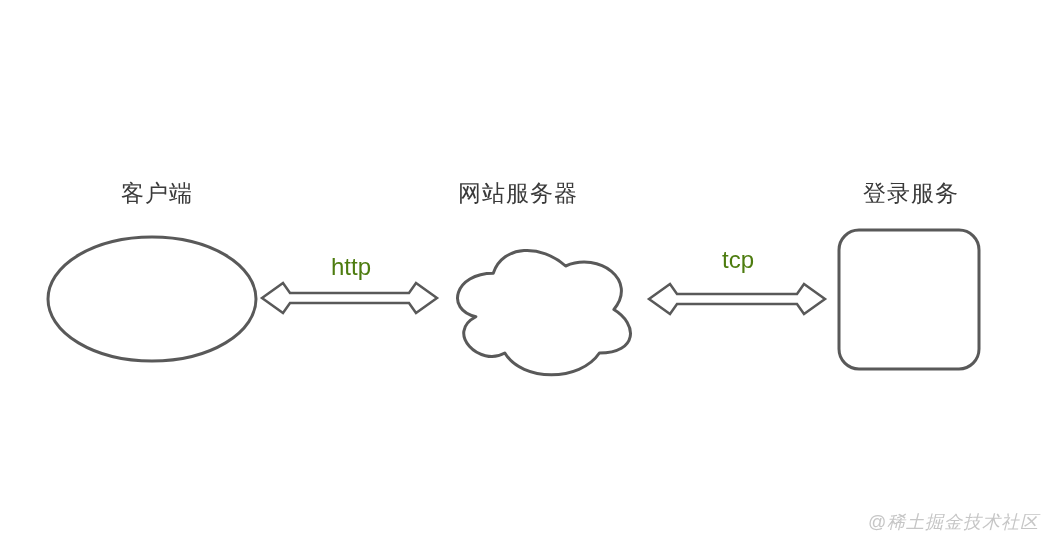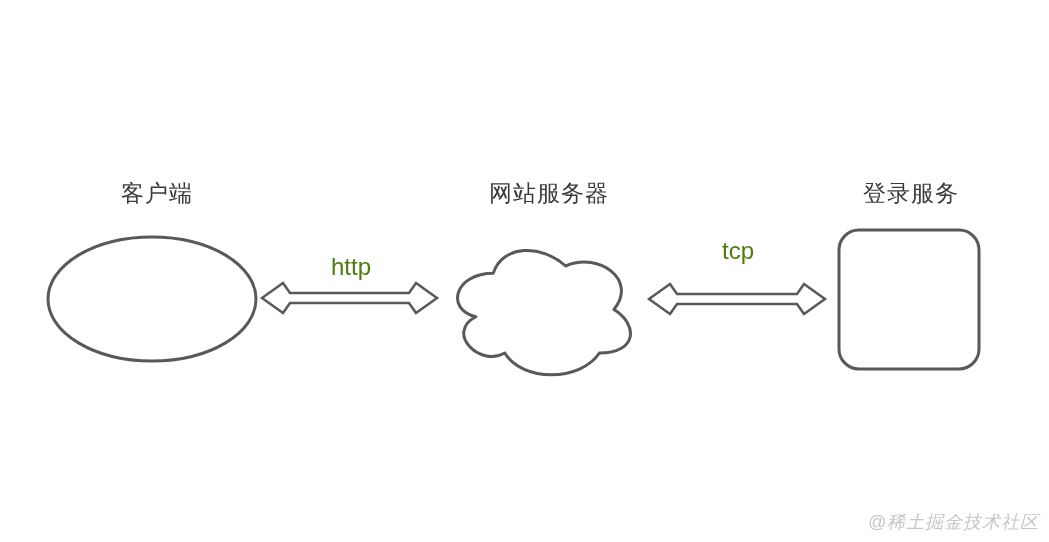--- a/index.html
+++ b/index.html
@@ -74,7 +74,7 @@
 
   <div class="node-label" style="left:157px; top:193px;">客户端</div>
 
-  <div class="node-label" style="left:549px; top:193px;">网站服务器</div>
+  <div class="node-label" style="left:518px; top:193px;">网站服务器</div>
 
   <div class="node-label" style="left:911px; top:193px;">登录服务</div>
 

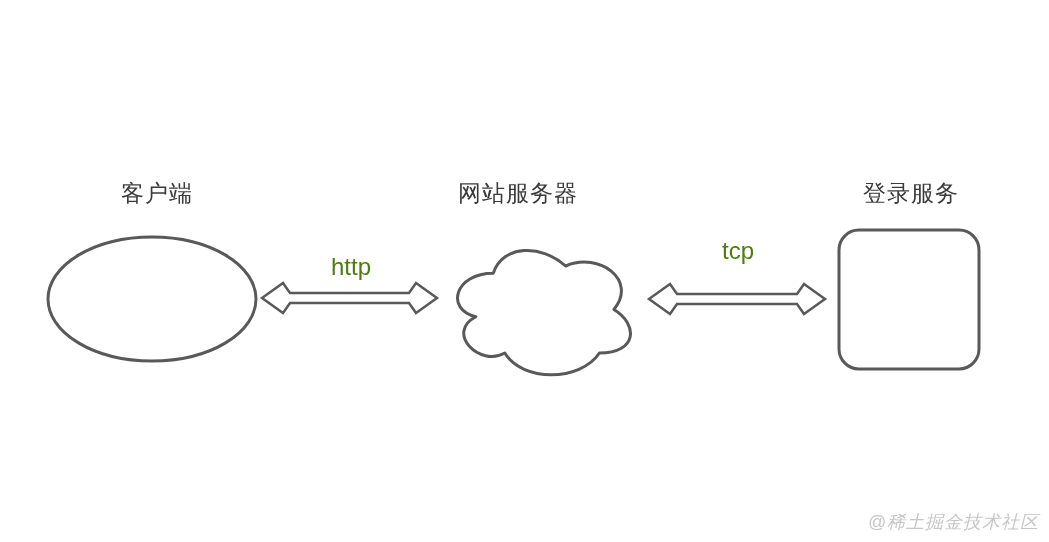--- a/index.html
+++ b/index.html
@@ -80,7 +80,7 @@
 
   <div class="edge-label" style="left:351px; top:267px;">http</div>
 
-  <div class="edge-label" style="left:738px; top:251px;">tcp</div>
+  <div class="edge-label" style="left:738px; top:260px;">tcp</div>
 
   <div class="watermark">@稀土掘金技术社区</div>
 

